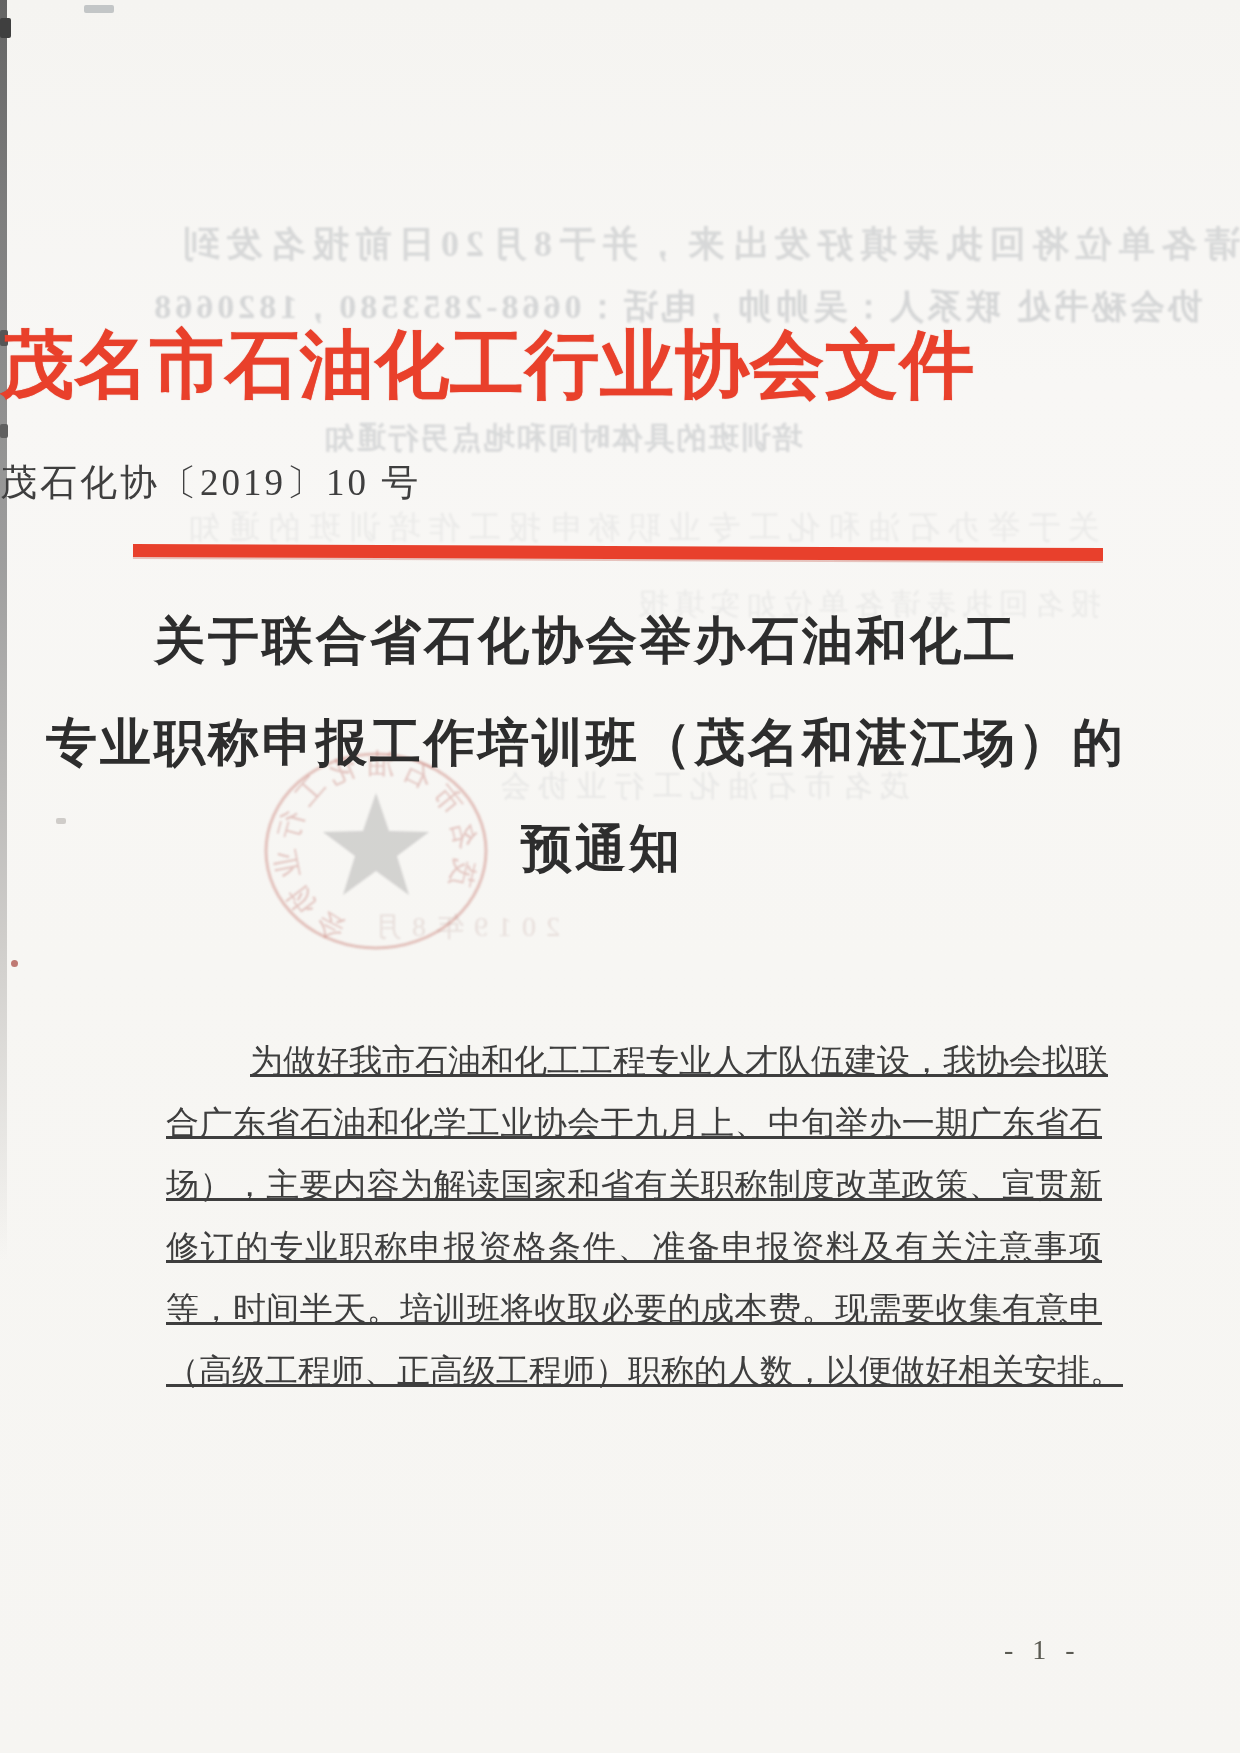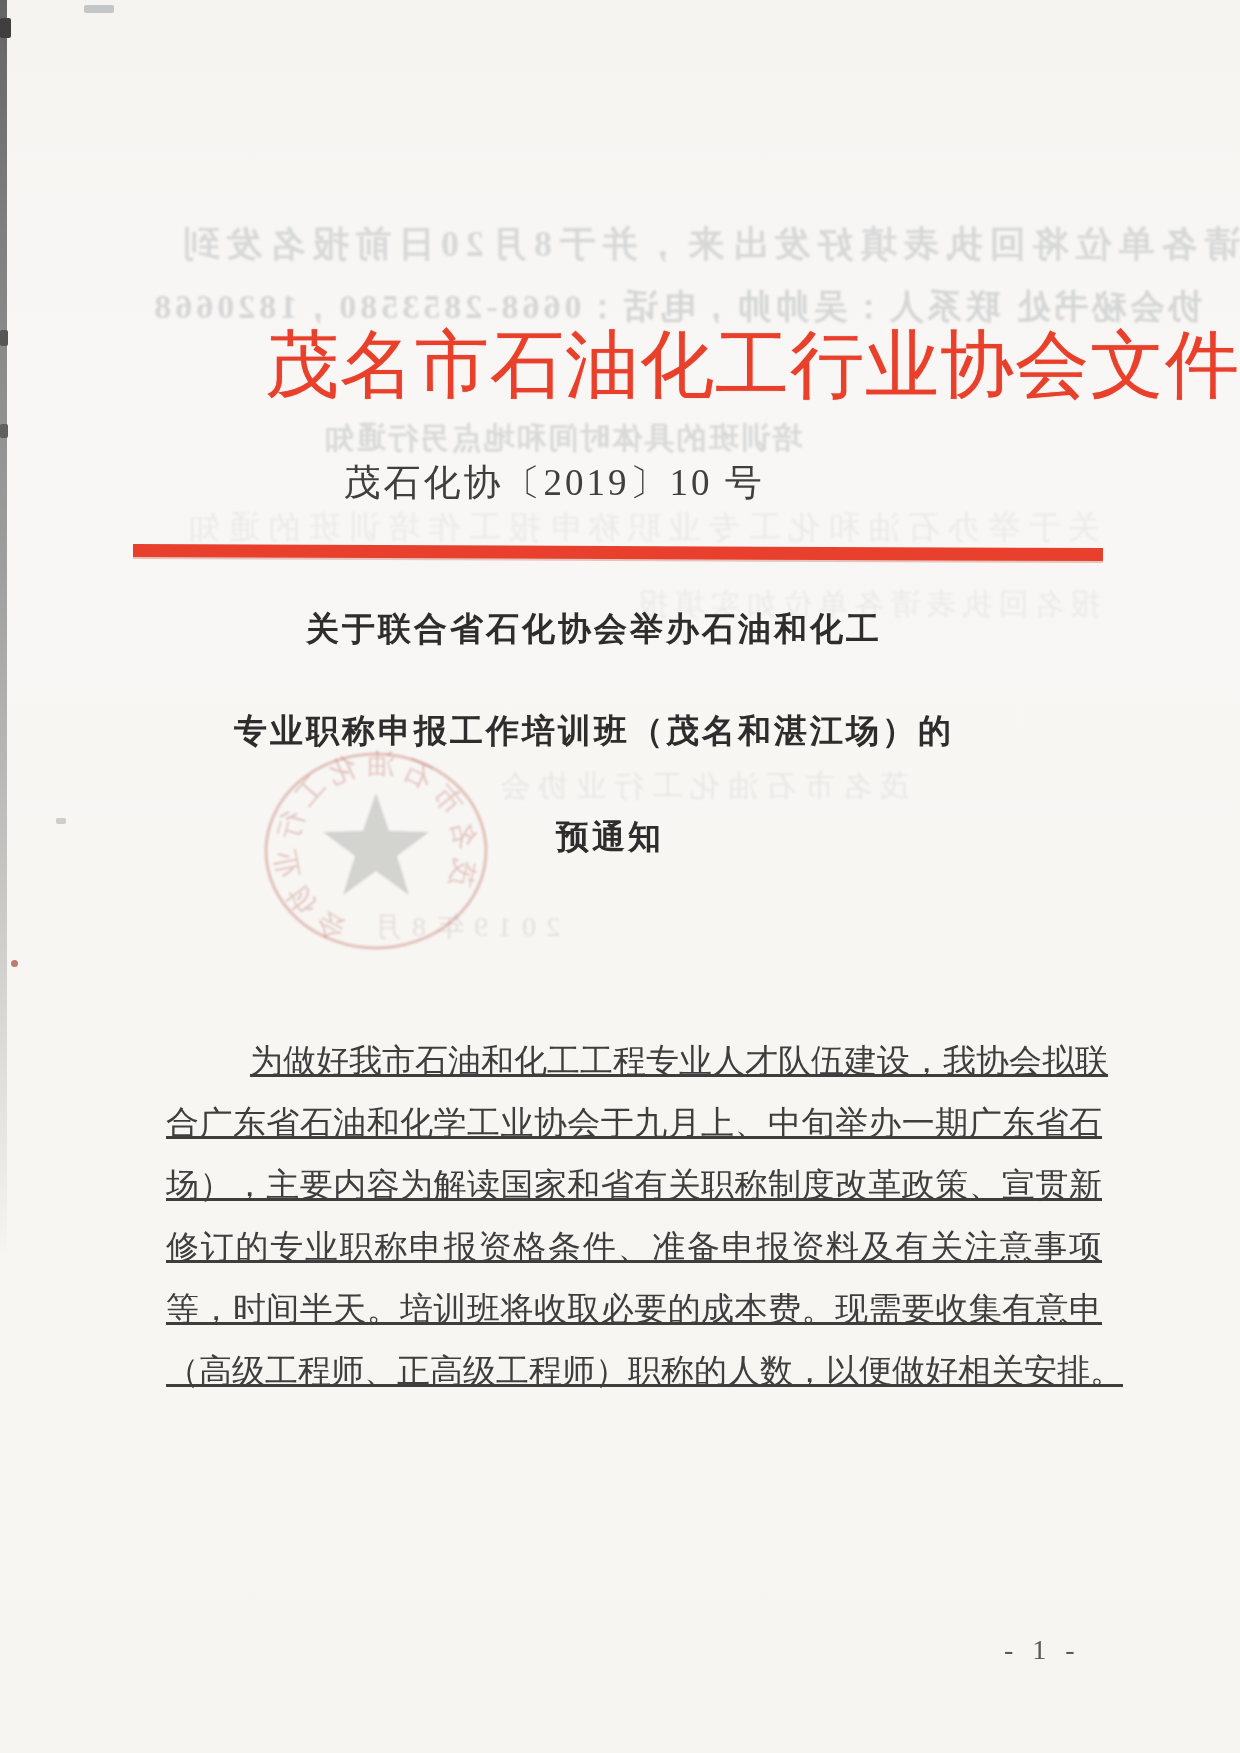--- a/index.html
+++ b/index.html
@@ -48,8 +48,8 @@
   
   .org-title{
     position:absolute;left:0;top:316px;width:1240px;
-    text-align:right;
-    font-size:74px;font-weight:400;
+    text-align:left;
+    font-size:74px;font-weight:700;
     letter-spacing:1px;
     color:#e9402b;
     text-shadow:0 0 1px rgba(210,40,20,.6);

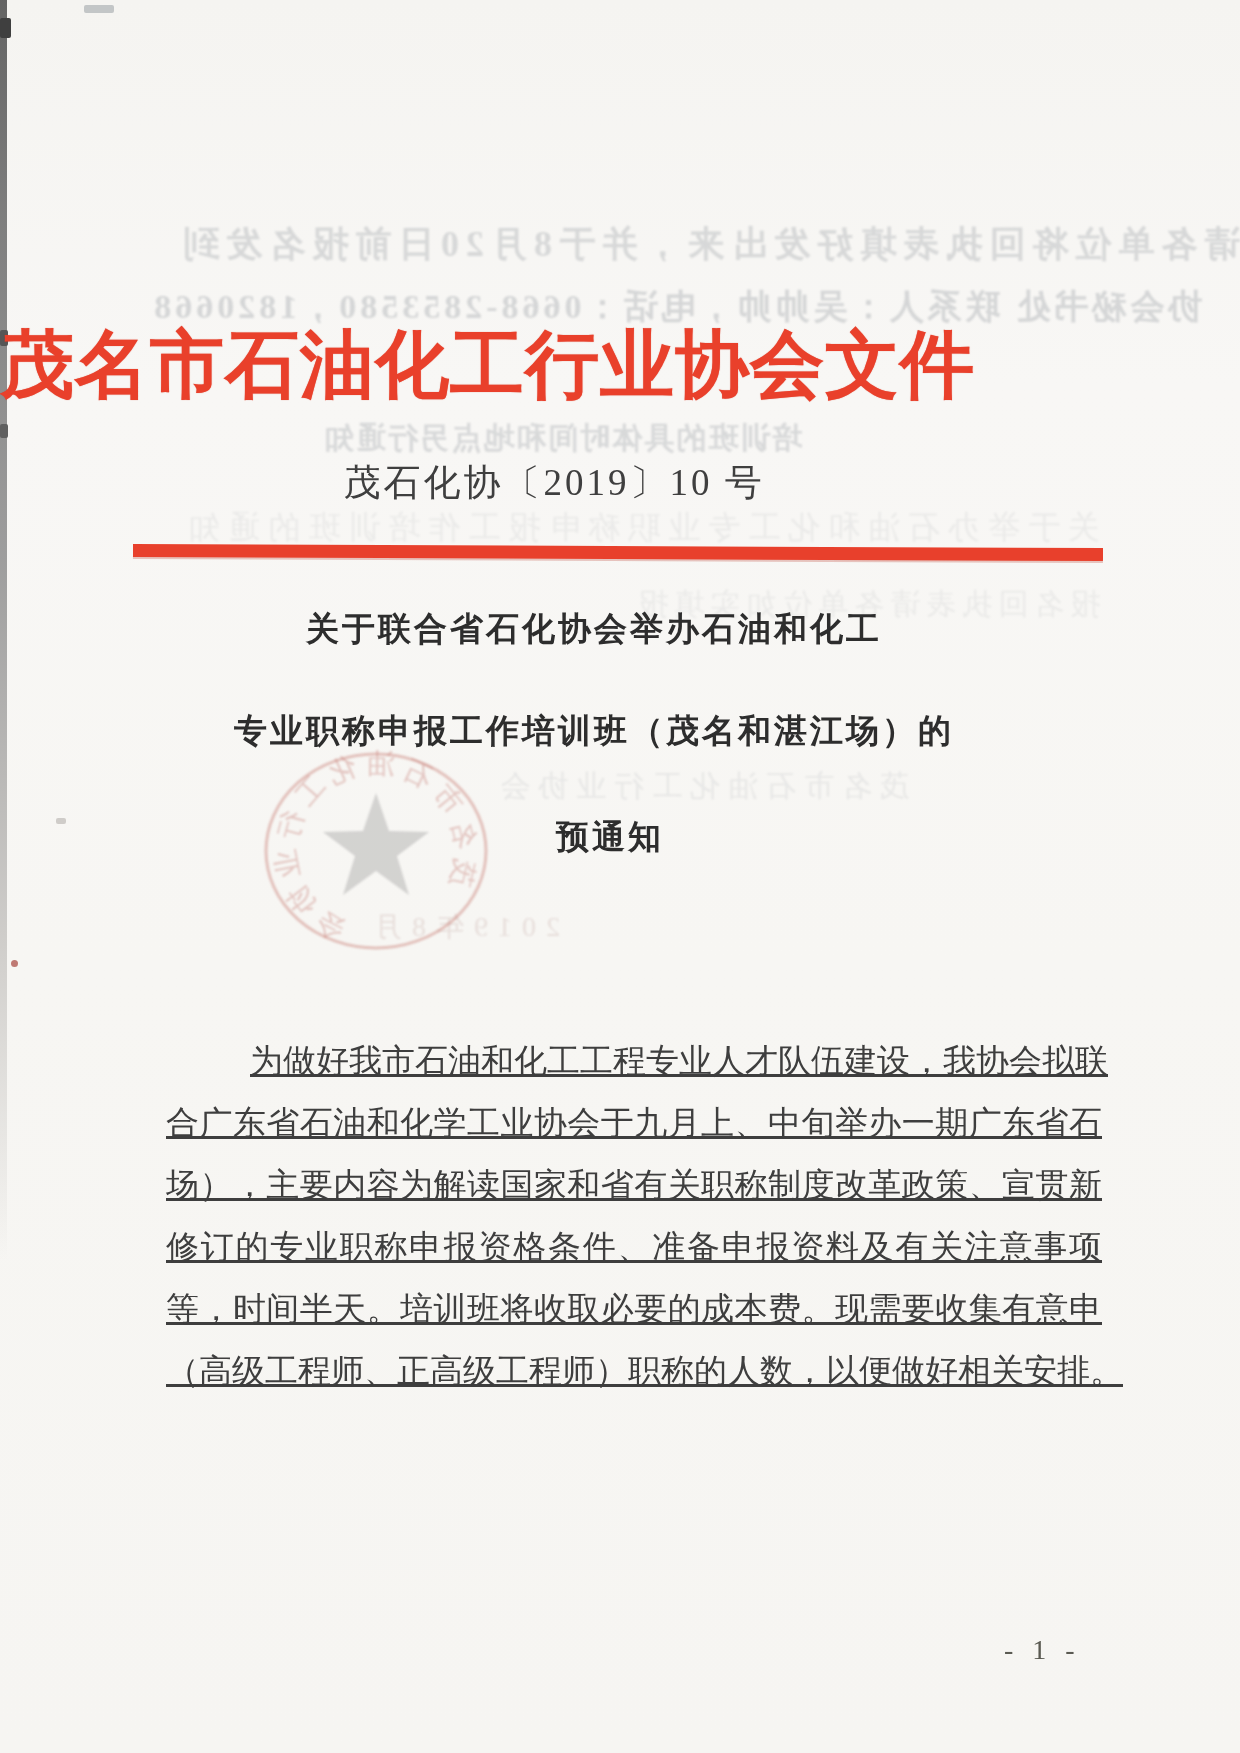--- a/index.html
+++ b/index.html
@@ -56,7 +56,7 @@
   }
   .doc-number{
     position:absolute;left:0;top:458px;width:1108px;
-    text-align:center;font-size:37px;color:#3f3f3f;letter-spacing:3px;
+    font-size:37px;color:#3f3f3f;letter-spacing:3px;
   }
   .red-rule{
     position:absolute;left:133px;top:546px;width:970px;height:13px;

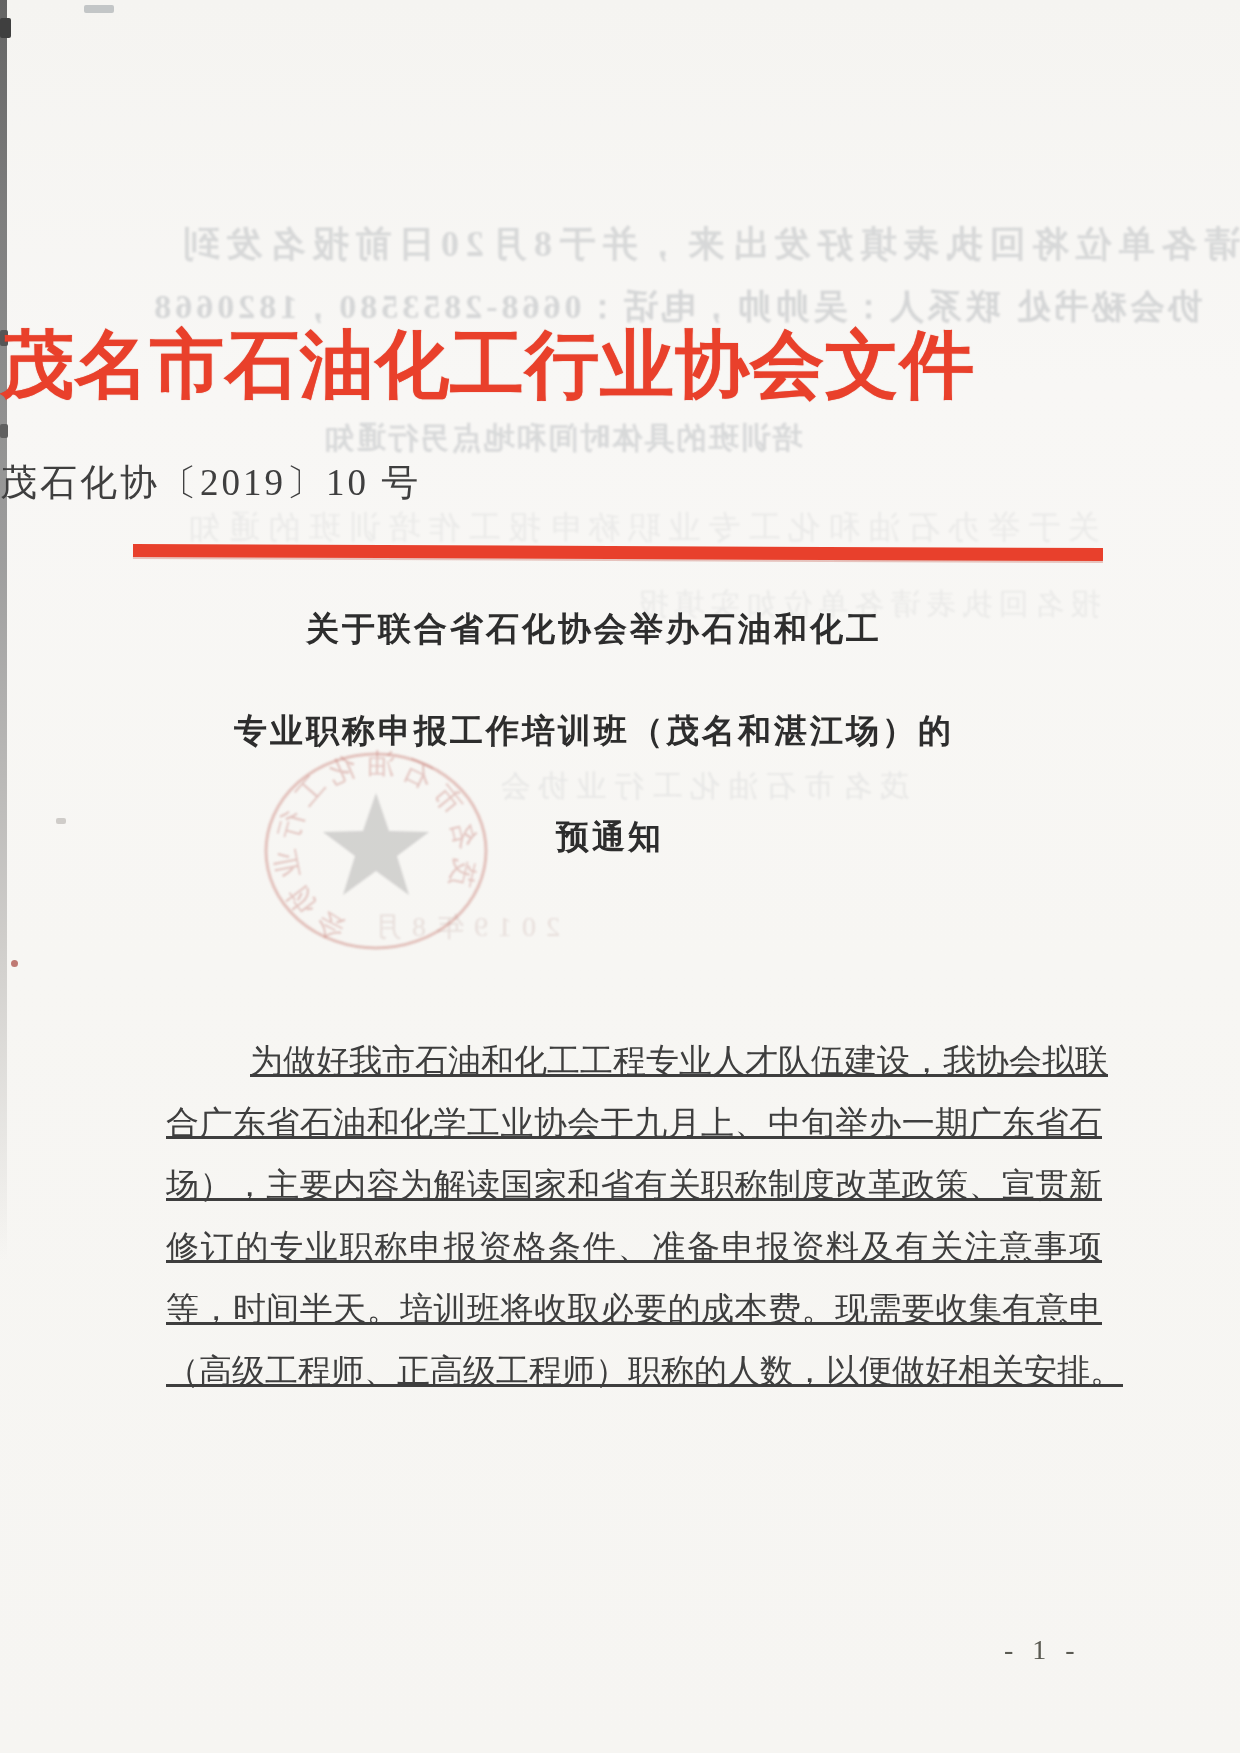--- a/index.html
+++ b/index.html
@@ -65,8 +65,8 @@
     box-shadow:0 2px 0 rgba(180,40,25,.25);
   }
   
-  .notice-title{position:absolute;left:12px;width:1164px;text-align:center;
-    font-size:33px;font-weight:bold;color:#2d2d2d;letter-spacing:3px;}
+  .notice-title{position:absolute;left:4px;width:1164px;text-align:center;
+    font-size:51px;font-weight:bold;color:#2d2d2d;letter-spacing:3px;}
   .t0{top:607px;}
   .t1{top:709px;}
   .t2{top:815px;transform:translateX(16px);}

